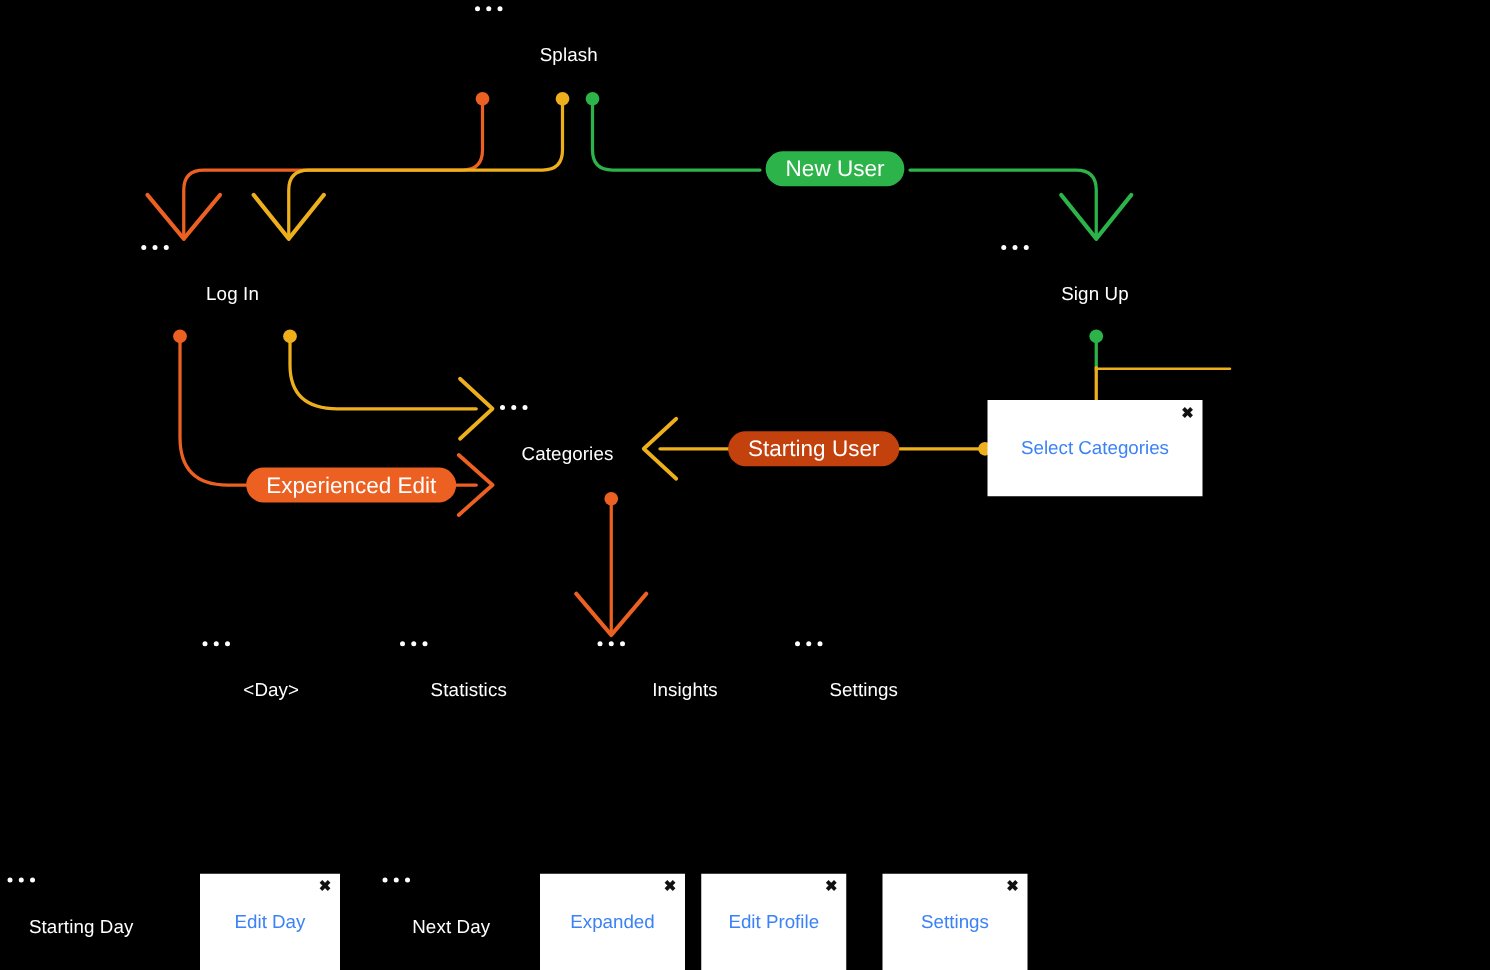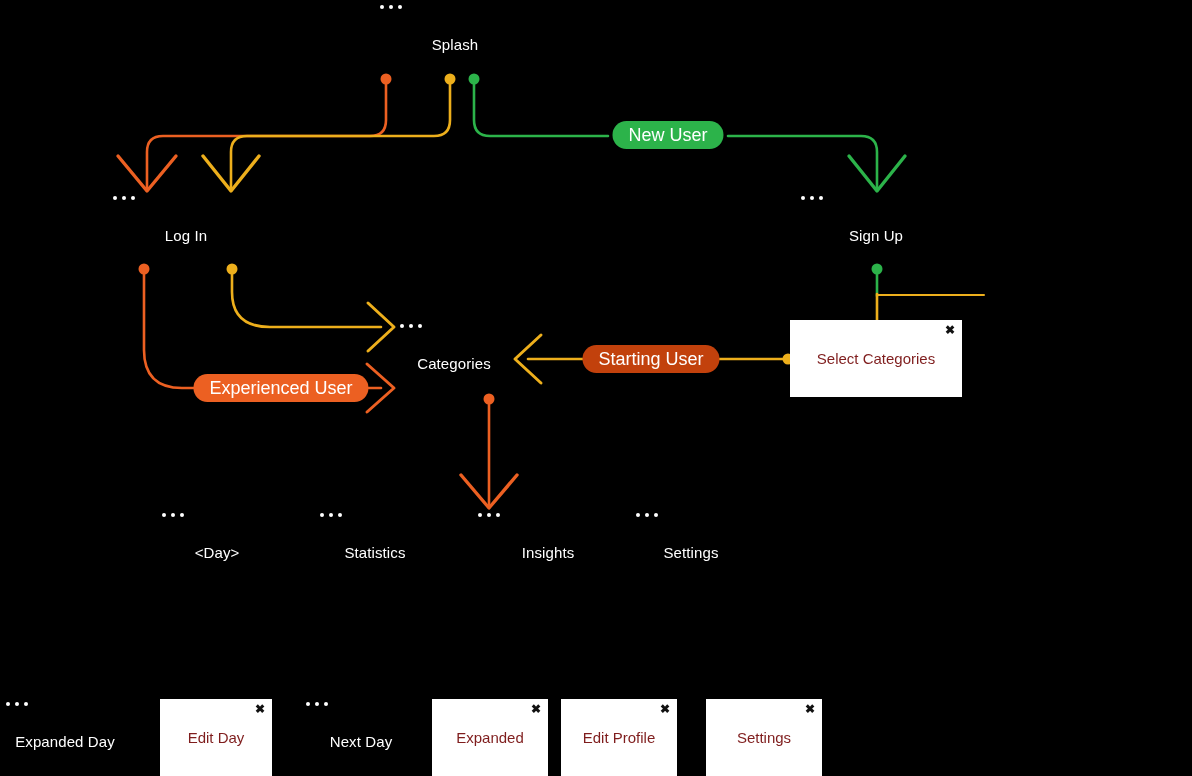--- a/index.html
+++ b/index.html
@@ -79,7 +79,7 @@
   }
   .card .card-title {
     font-size: 15px;
-    color: #7f1d1d;
+    color: #3b82f6;
     white-space: nowrap;
     text-align: center;
   }

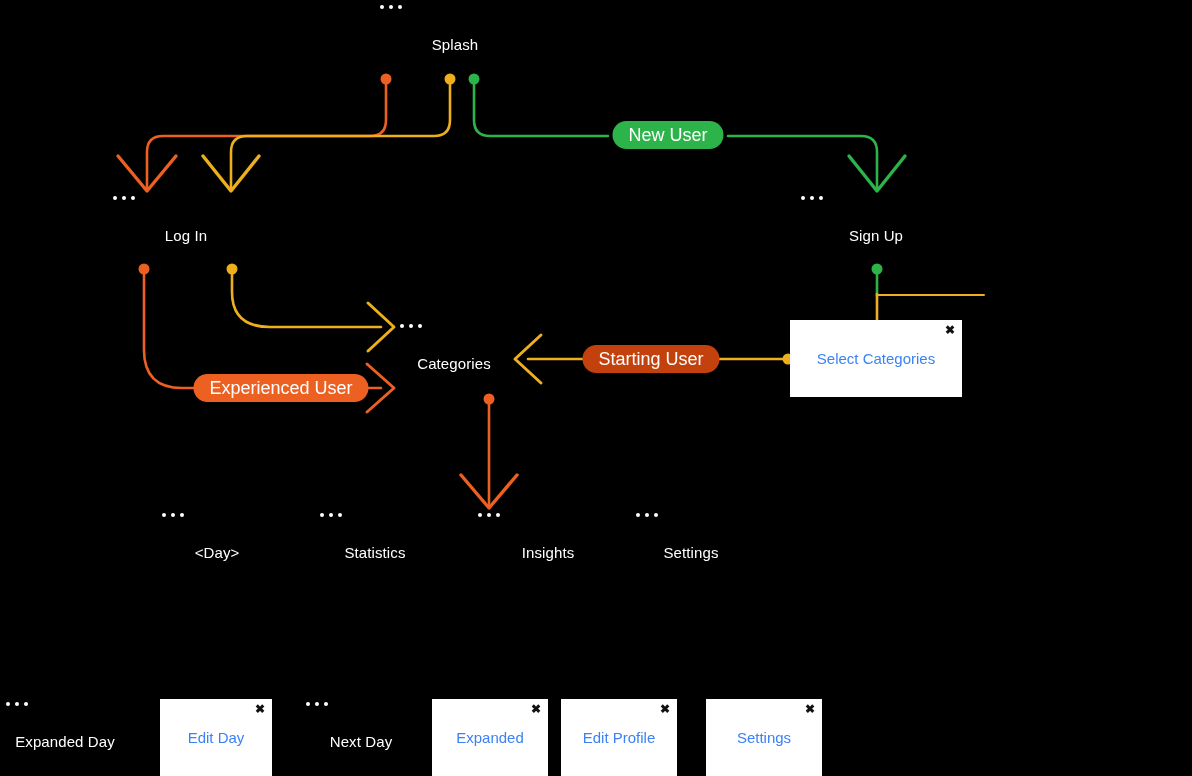--- a/index.html
+++ b/index.html
@@ -220,7 +220,7 @@
     <span>New User</span>
   </div>
   <div class="pill" style="left:281px; top:388px; background:#EC6022;">
-    <span>Experienced User</span>
+    <span>Experienced Edit</span>
   </div>
   <div class="pill" style="left:651px; top:359px; background:#c2410c;">
     <span>Starting User</span>

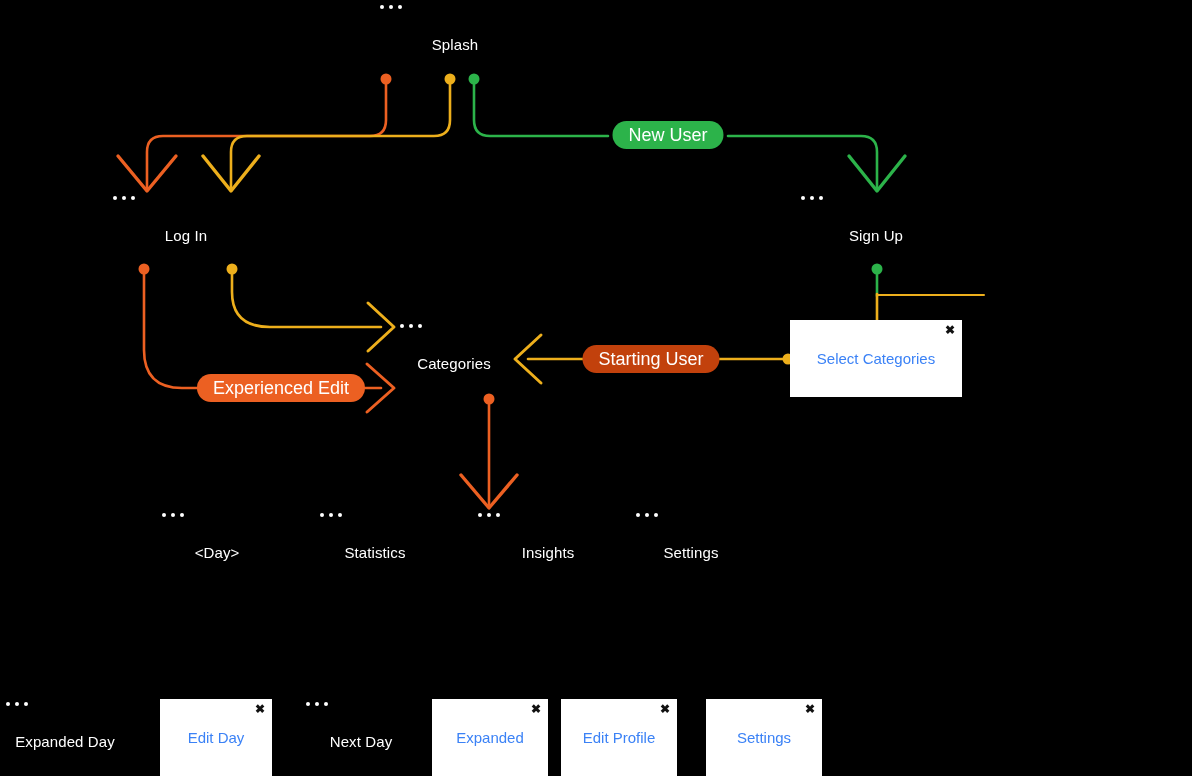--- a/index.html
+++ b/index.html
@@ -213,7 +213,7 @@
   <div class="node-label" style="left:375px; top:553px;">Statistics</div>
   <div class="node-label" style="left:548px; top:553px;">Insights</div>
   <div class="node-label" style="left:691px; top:553px;">Settings</div>
-  <div class="node-label" style="left:65px; top:742px;">Expanded Day</div>
+  <div class="node-label" style="left:65px; top:742px;">Starting Day</div>
   <div class="node-label" style="left:361px; top:742px;">Next Day</div>
 
   <div class="pill" style="left:668px; top:135px; background:#2CB34A;">

